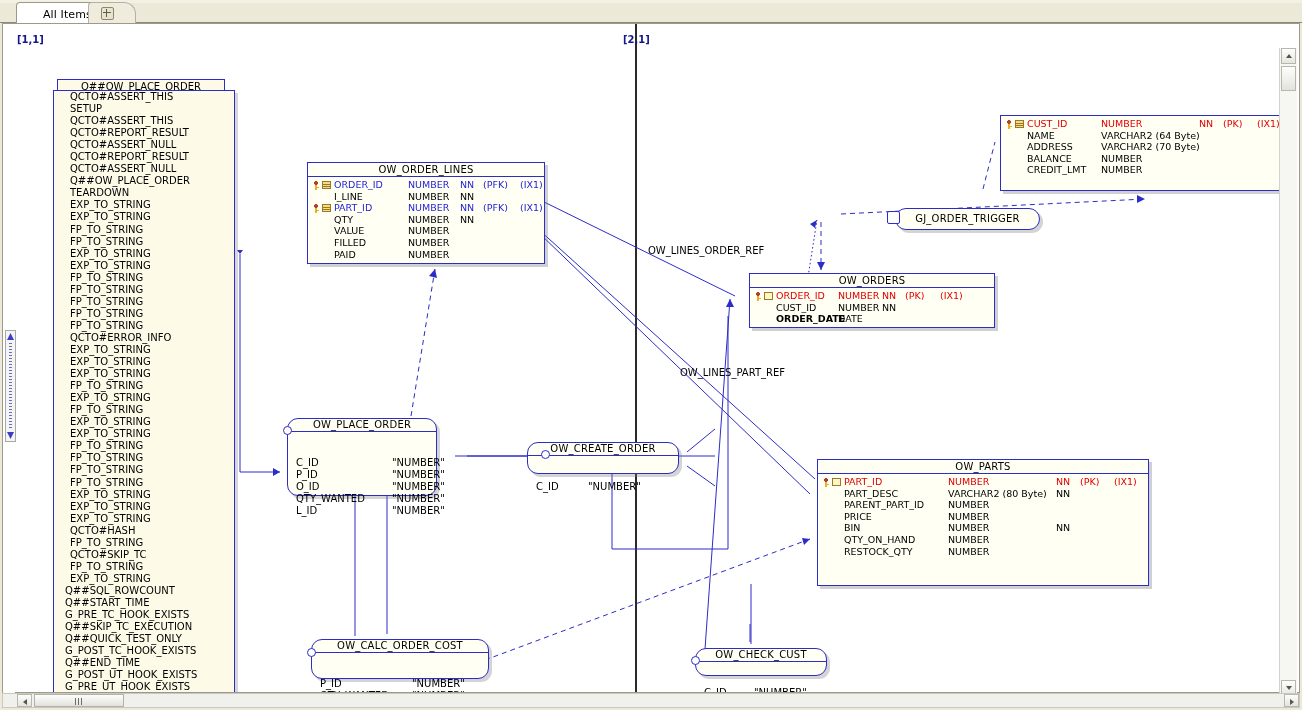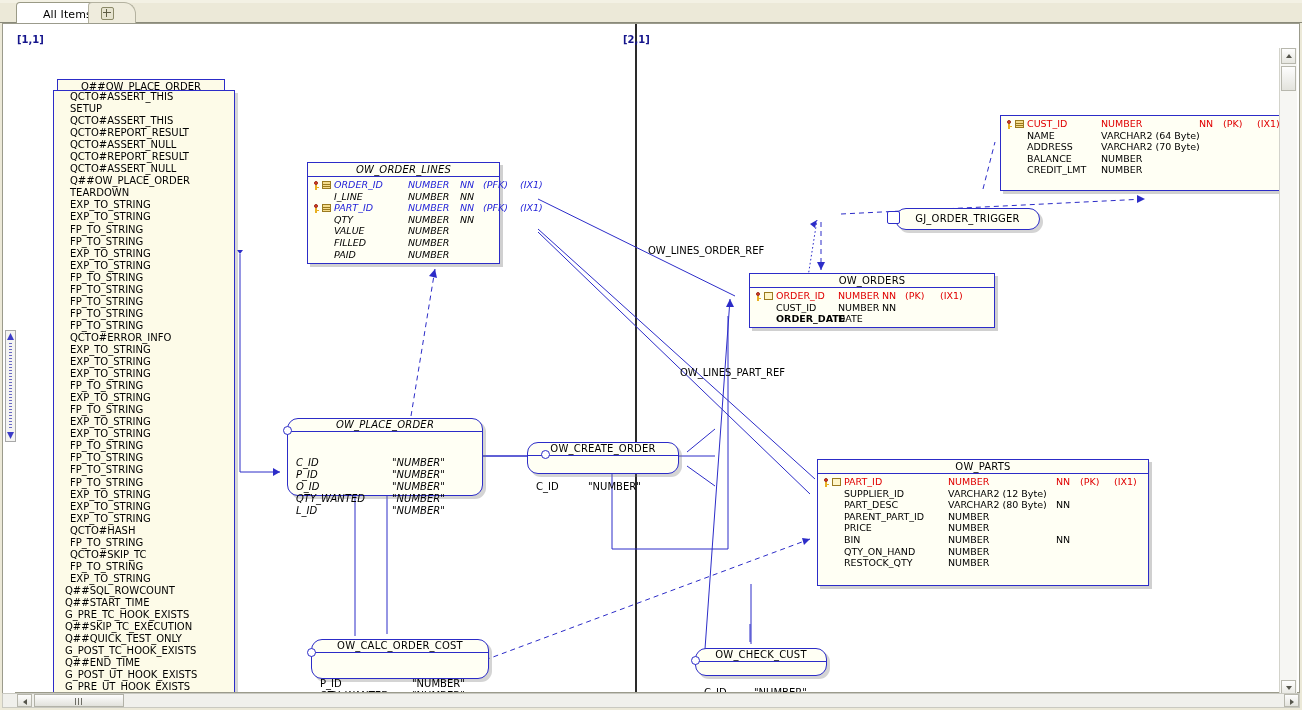--- a/index.html
+++ b/index.html
@@ -265,7 +265,7 @@
           <div class="lrow ind">G_PRE_UT_HOOK_EXISTS</div>
         </div>
 
-      <div class="entity" id="e-ow_order_lines" style="left:292px;top:138px;width:193px;height:102px;font-style:italic;">
+      <div class="entity" id="e-ow_order_lines" style="left:292px;top:138px;width:238px;height:102px;">
         <div class="ehdr">OW_ORDER_LINES</div>
         <div class="ebody">
             <div class="row">

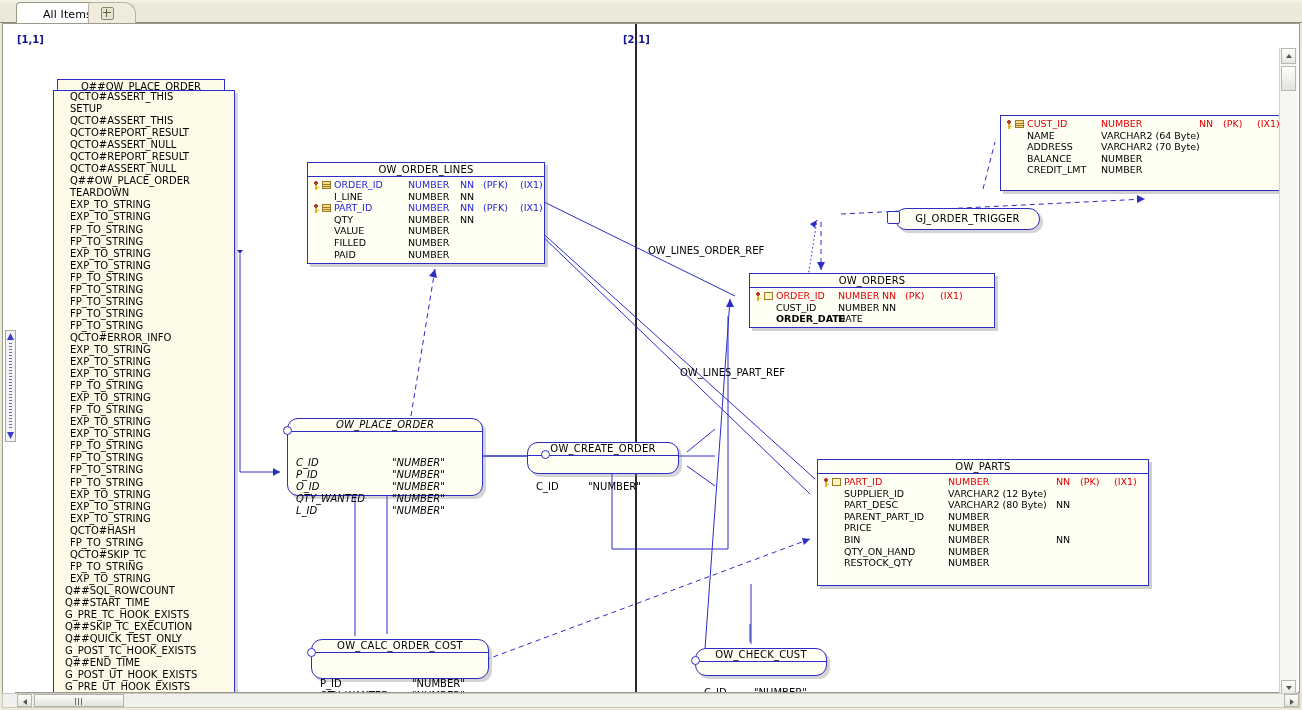--- a/index.html
+++ b/index.html
@@ -430,7 +430,7 @@
           </div>
       </div>
 
-      <div class="proc" id="p-ow_place_order" style="left:272px;top:394px;width:196px;height:78px;font-style:italic;">
+      <div class="proc" id="p-ow_place_order" style="left:272px;top:394px;width:150px;height:78px;">
         <div class="phdr">OW_PLACE_ORDER</div>
         <div class="pbody">
             <div class="prow">

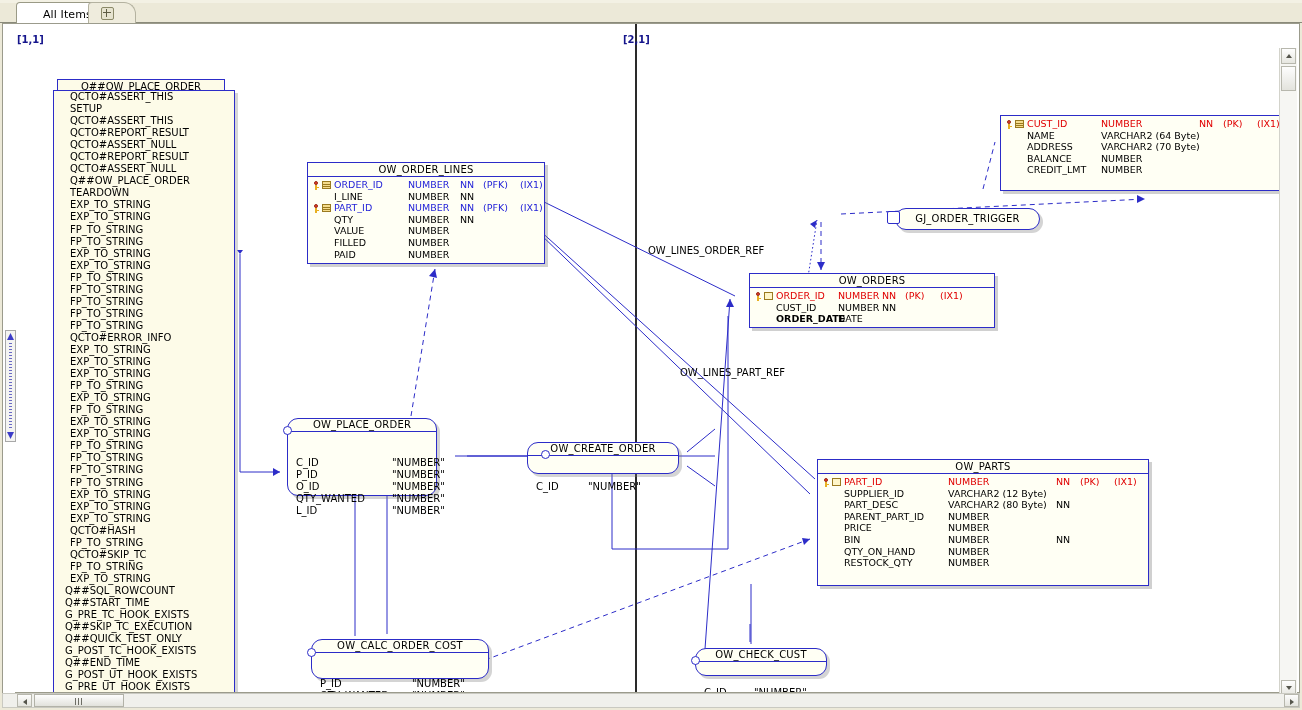--- a/index.html
+++ b/index.html
@@ -398,10 +398,6 @@
               <span class="c-ix red" style="left: 296px;">(IX1)</span>
             </div>
             <div class="row">
-              <span class="c-name blk" style="left: 26px;">SUPPLIER_ID</span>
-              <span class="c-type blk" style="left: 130px;">VARCHAR2 (12 Byte)</span>
-            </div>
-            <div class="row">
               <span class="c-name blk" style="left: 26px;">PART_DESC</span>
               <span class="c-type blk" style="left: 130px;">VARCHAR2 (80 Byte)</span>
               <span class="c-nn blk" style="left: 238px;">NN</span>

